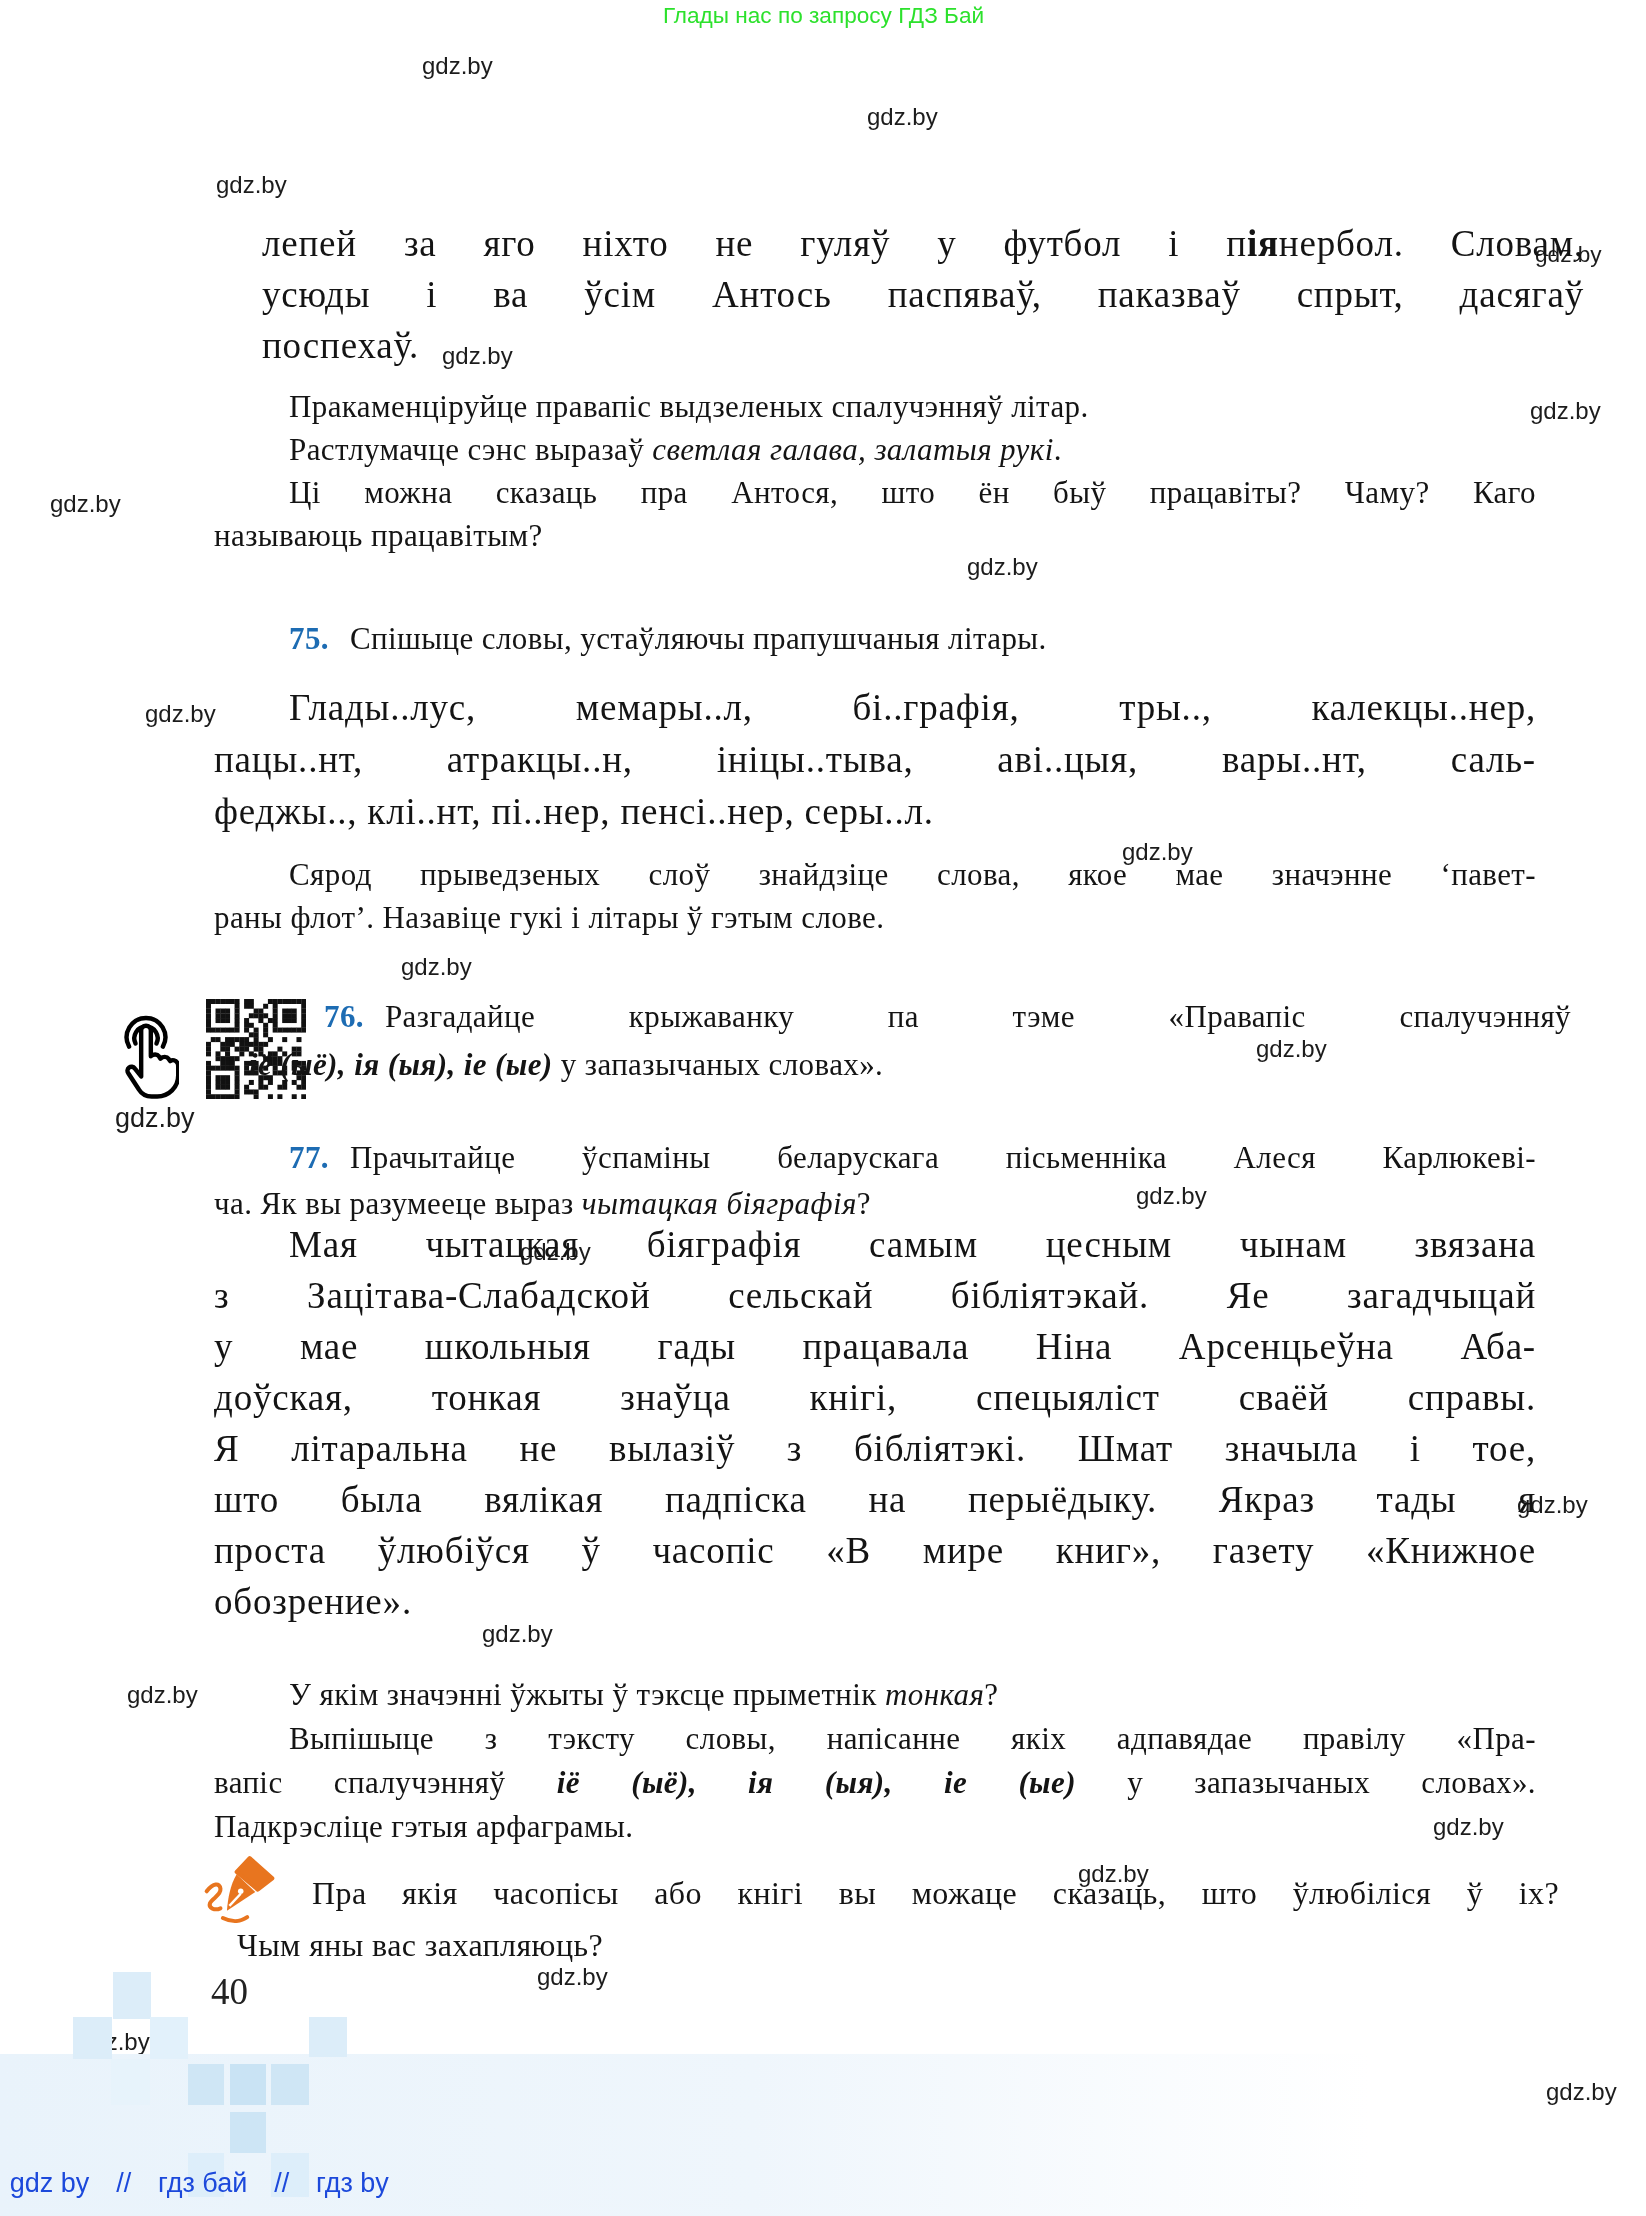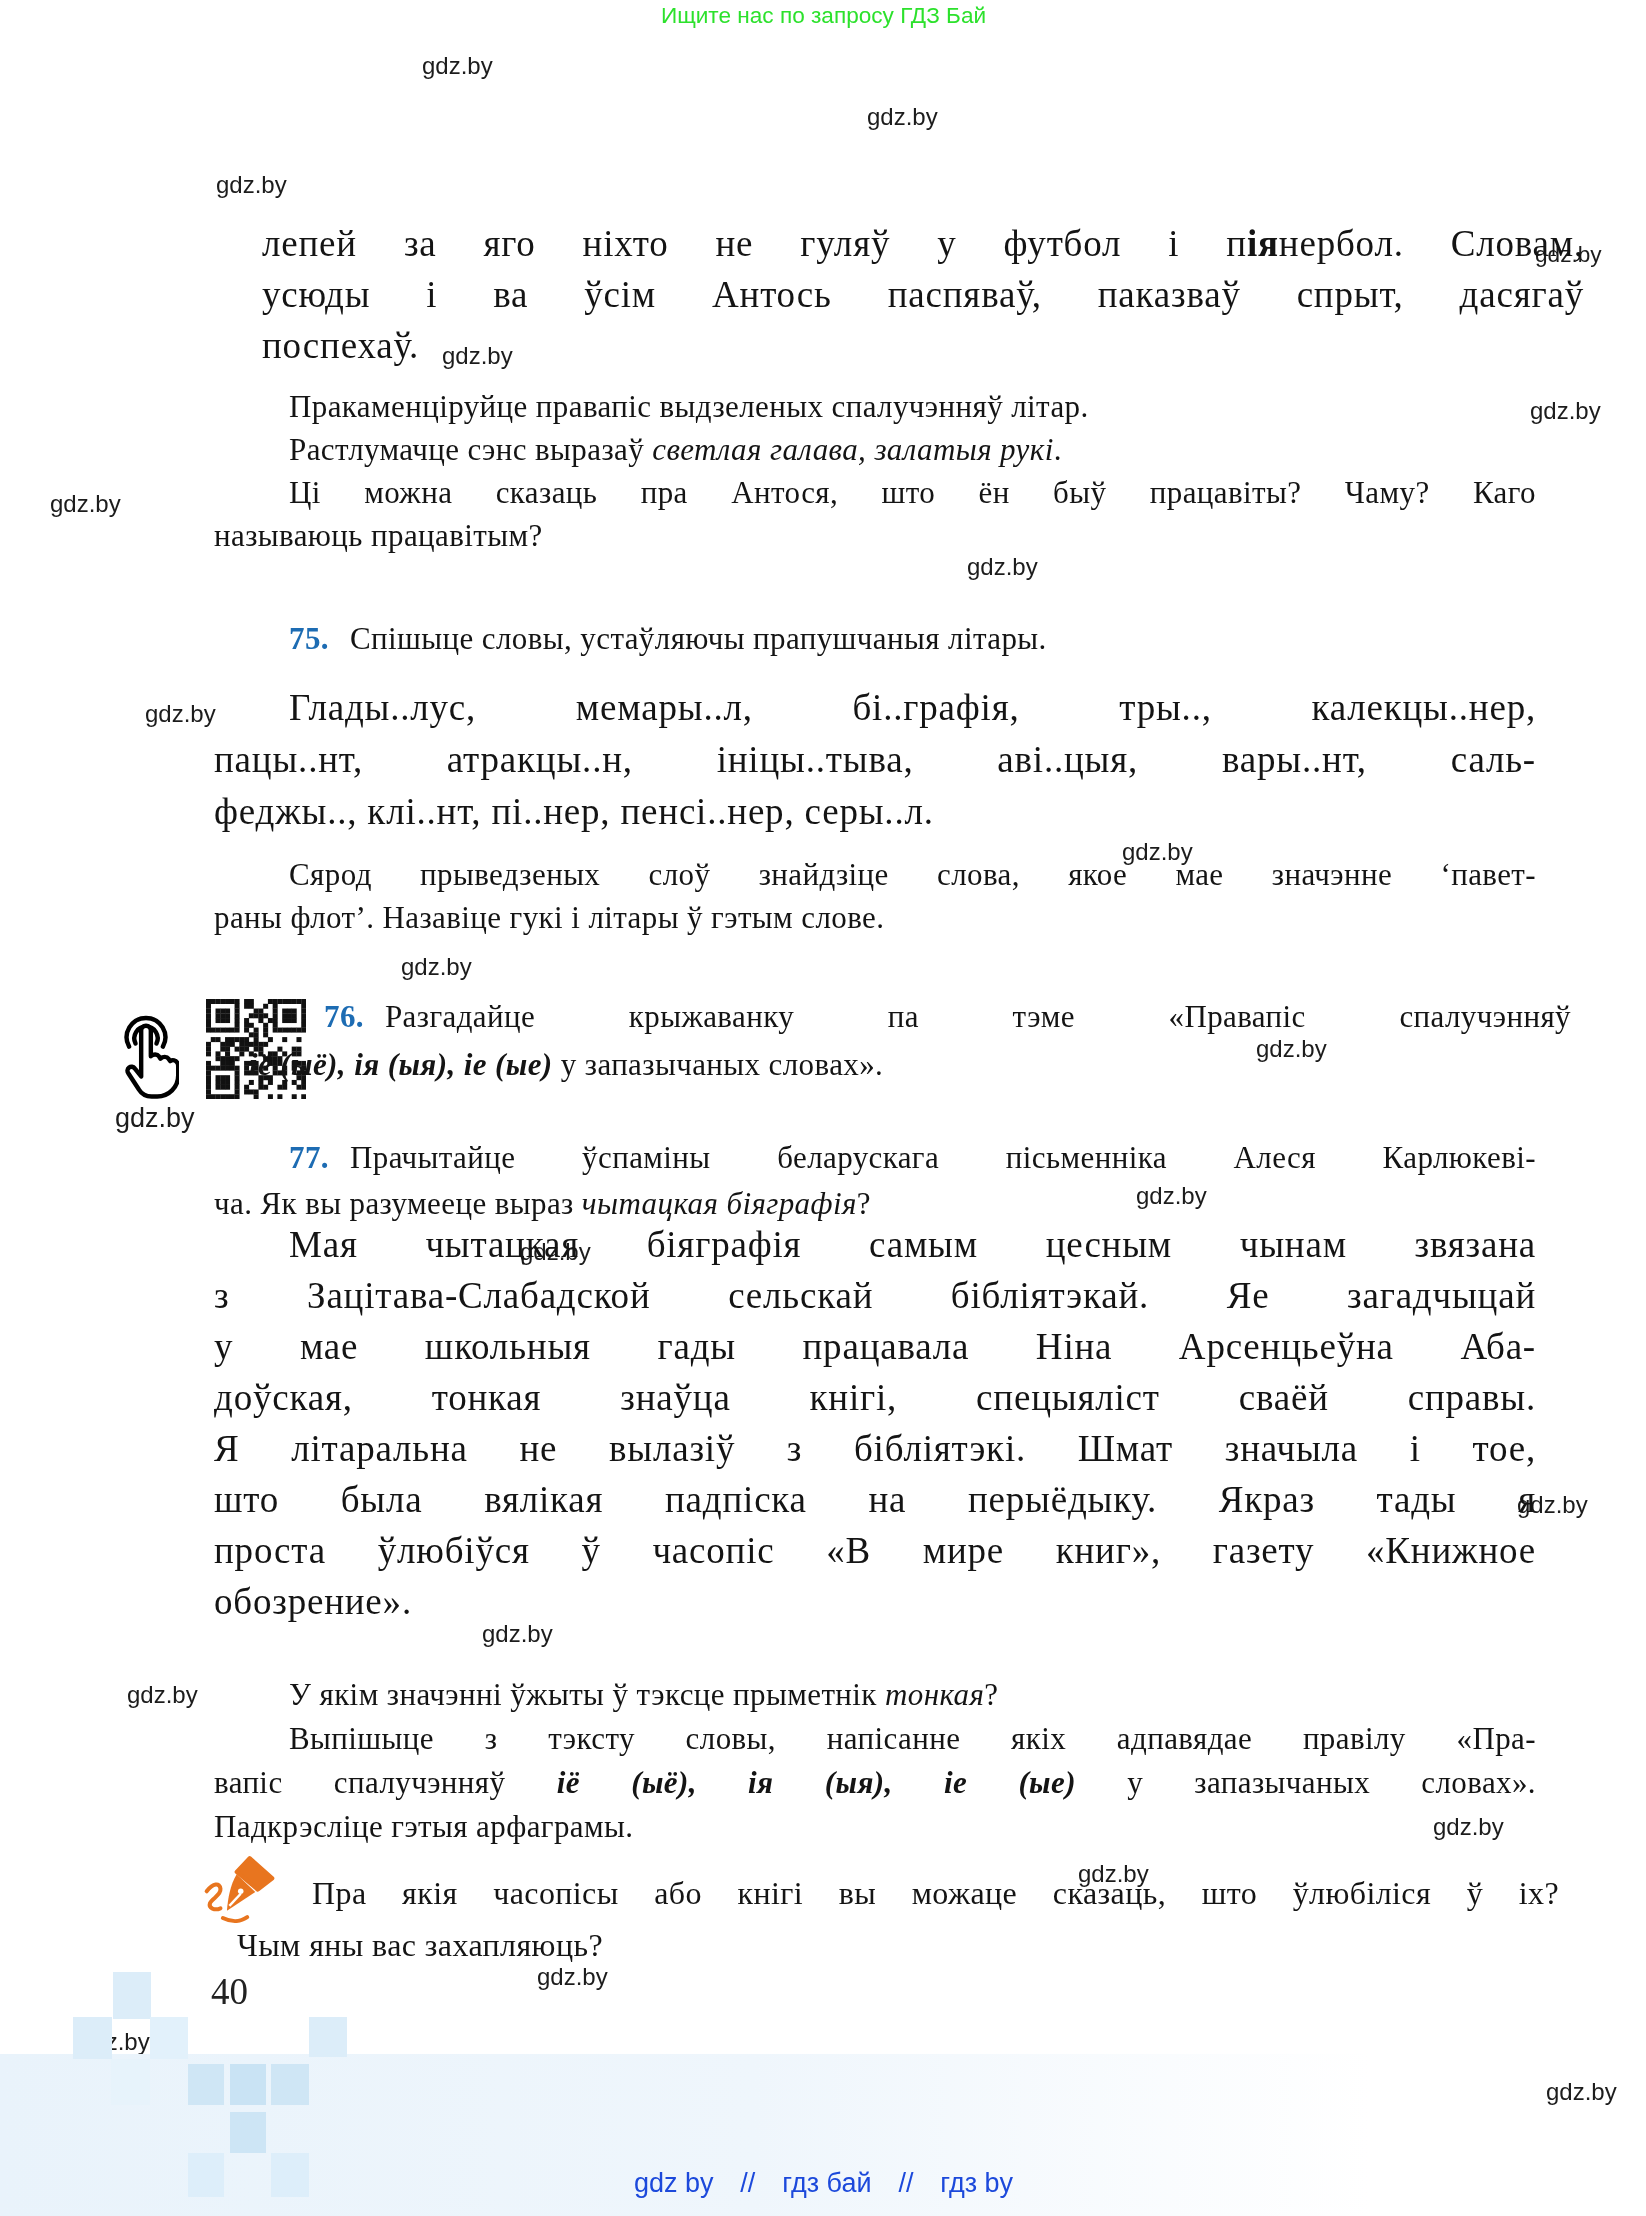--- a/index.html
+++ b/index.html
@@ -32,7 +32,7 @@
 
 <div class="page">
 
-  <div class="promo">Ищите нас по запросу ГДЗ Бай</div>
+  <div class="promo">Глады нас по запросу ГДЗ Бай</div>
 
   <div id="wm-layer">
       <span class="wm" style="left: 422px; top: 52px; font-size: 24px;">gdz.by</span>

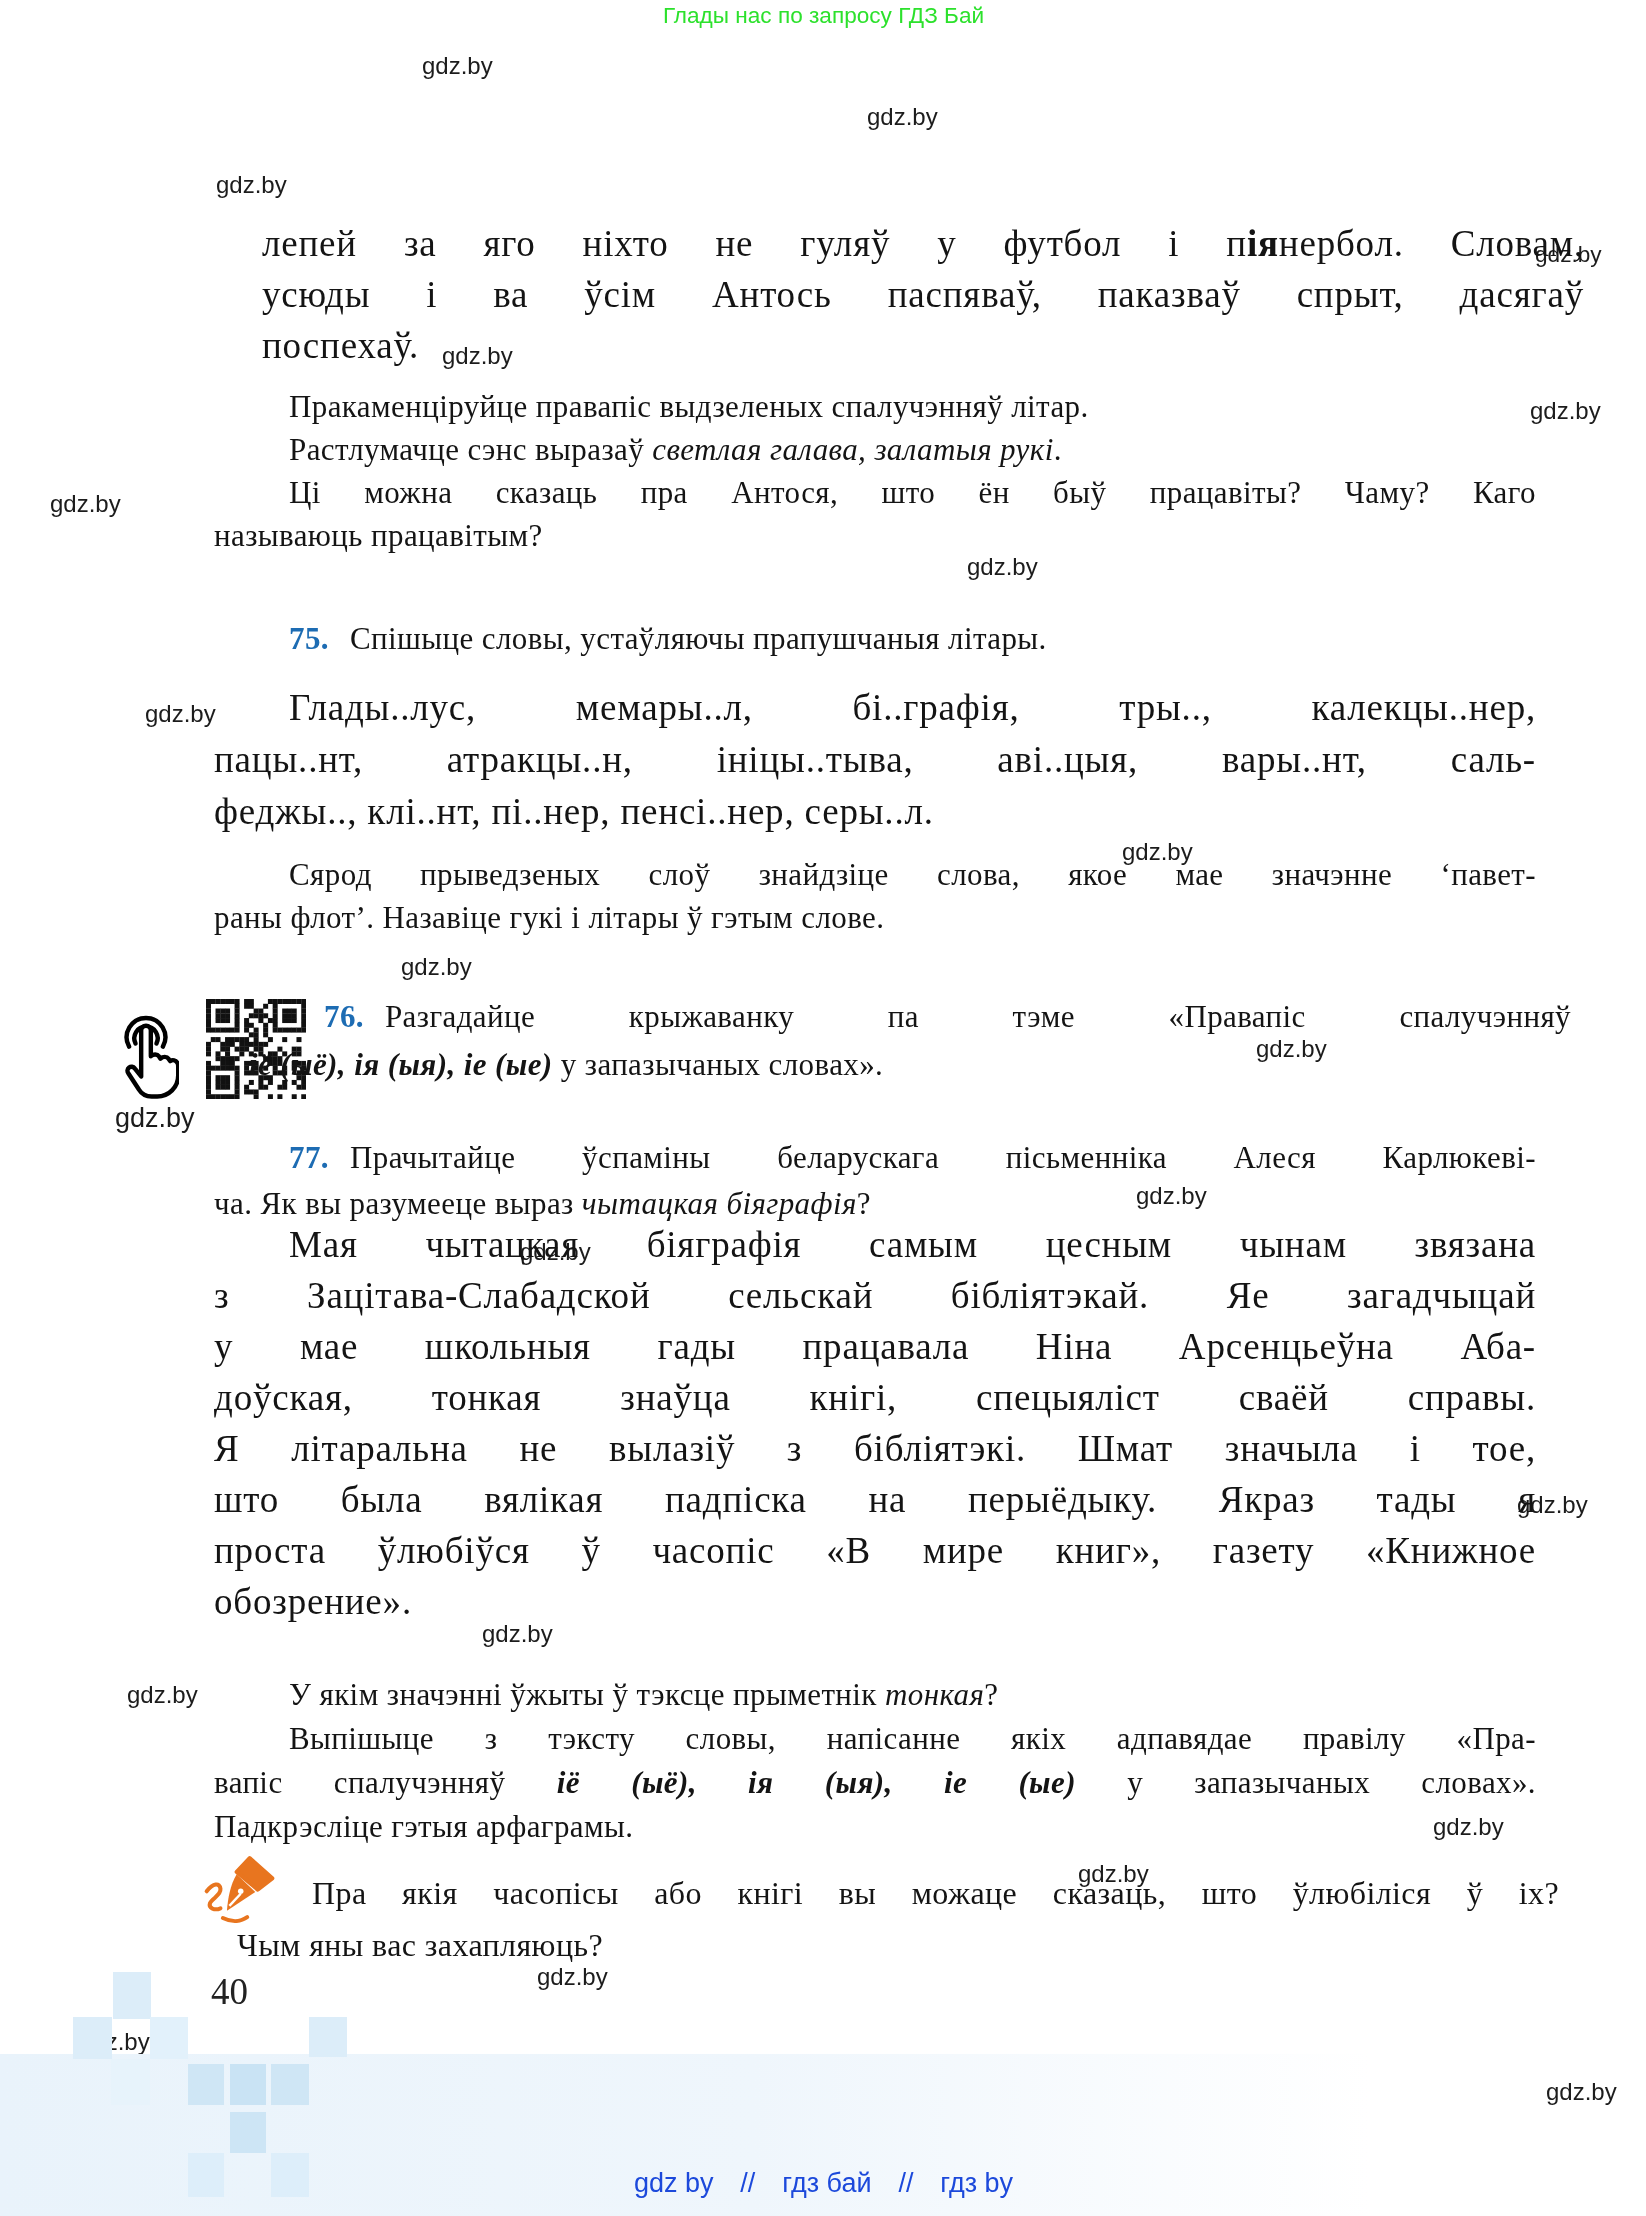--- a/index.html
+++ b/index.html
@@ -19,7 +19,7 @@
   .s-bi{font-weight:bold;font-style:italic;}
   .exnum{color:#1d6cb3;font-weight:bold;margin-right:21px;}
   .pagenum{position:absolute;left:211px;top:1970px;font-size:37px;color:#222;}
-  .footer{position:absolute;left:0;top:2168px;width:100%;text-align:center;
+  .footer{position:absolute;left:0;top:2168px;width:100%;text-align:left;
           font-family:"Liberation Sans", sans-serif;font-size:27px;color:#1c49db;}
   .footer span{margin:0 9.7px;}
   .tile{position:absolute;}

